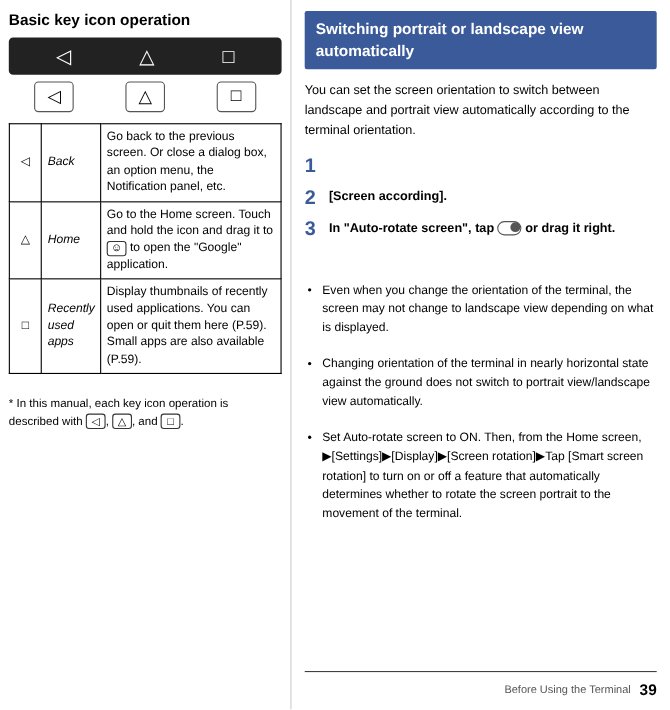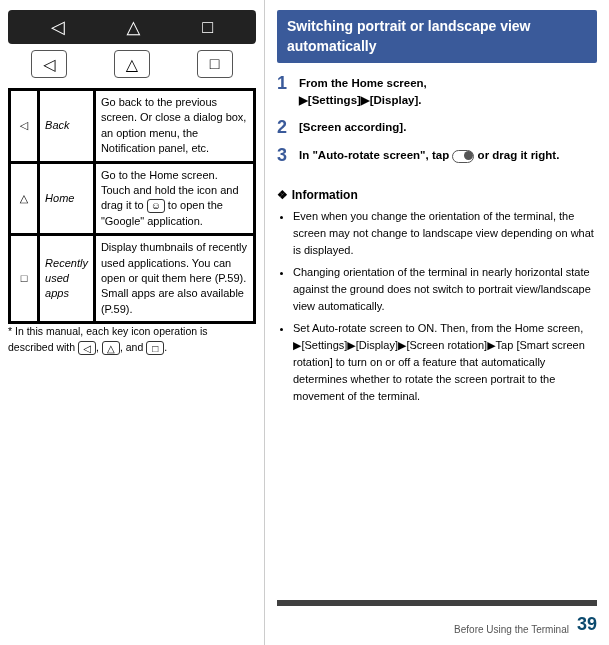--- a/index.html
+++ b/index.html
@@ -245,6 +245,7 @@
 <body>
 
 <div class="left-panel">
+  <div class="left-title">Basic key icon operation</div>
 
   <div class="icon-illustration">
     <span class="key-icon">◁</span>

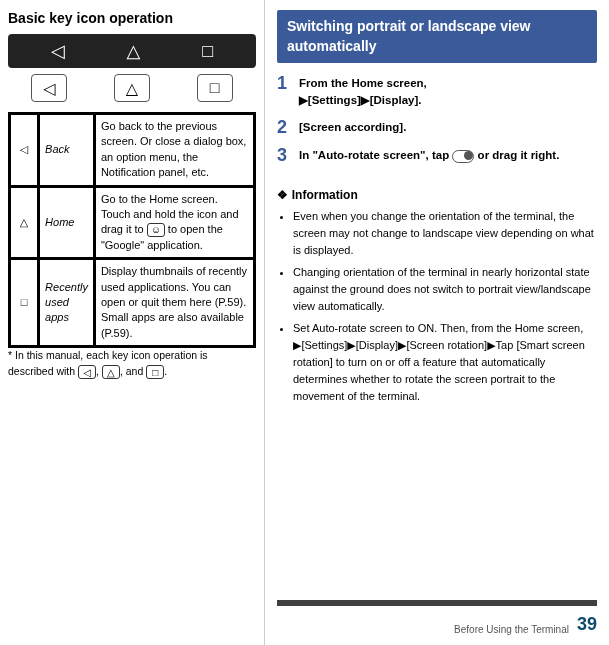--- a/index.html
+++ b/index.html
@@ -293,6 +293,7 @@
 <div class="right-panel">
   <div class="right-title-box">Switching portrait or landscape view automatically</div>
 
+  <p class="right-intro">You can set the screen orientation to switch between landscape and portrait view automatically according to the terminal orientation.</p>
 
   <div class="steps">
 

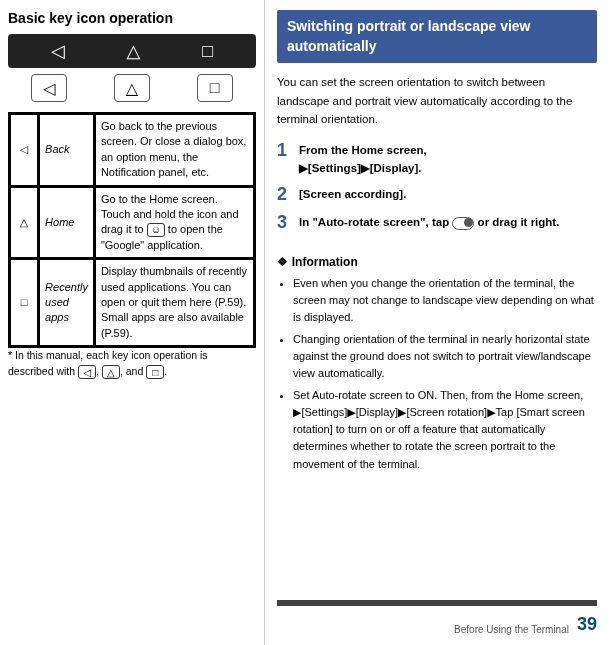--- a/index.html
+++ b/index.html
@@ -74,7 +74,7 @@
     }
 
     .key-table td {
-      border: 3px solid #000000;
+      border: 1px solid #000000;
       padding: 4px 5px;
       vertical-align: top;
       line-height: 1.4;

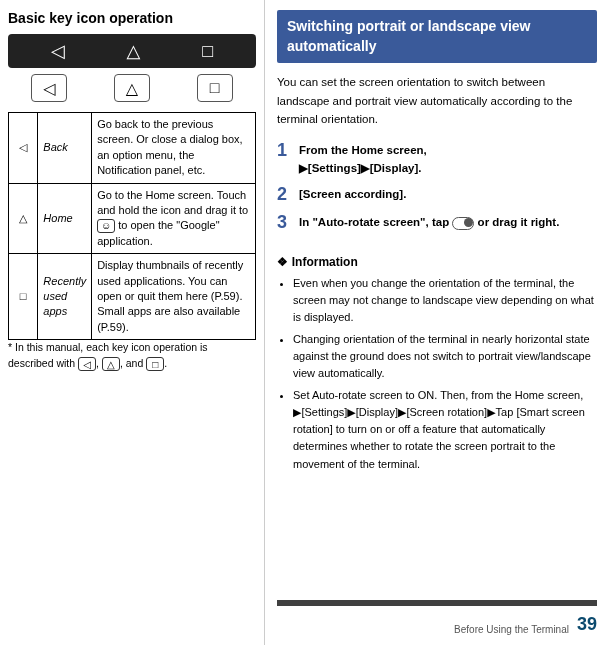--- a/index.html
+++ b/index.html
@@ -299,7 +299,6 @@
 
     <div class="step-row">
       <span class="step-num">1</span>
-      <span class="step-text"><strong>From the Home screen,<br>▶[Settings]▶[Display].</strong></span>
     </div>
 
     <div class="step-row">

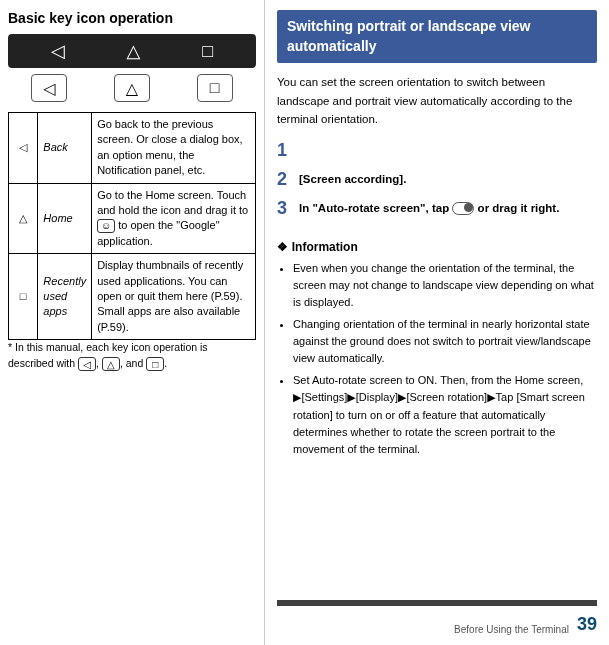--- a/index.html
+++ b/index.html
@@ -313,7 +313,6 @@
   </div>
 
   <div class="info-section">
-    <div class="info-title">Information</div>
     <ul class="info-bullets">
       <li>Even when you change the orientation of the terminal, the screen may not change to landscape view depending on what is displayed.</li>
       <li>Changing orientation of the terminal in nearly horizontal state against the ground does not switch to portrait view/landscape view automatically.</li>

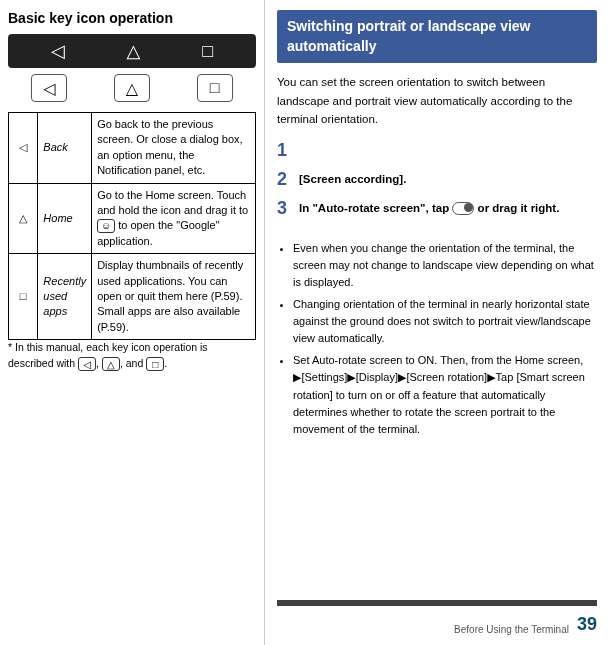--- a/index.html
+++ b/index.html
@@ -196,6 +196,7 @@
 
     .info-bullets li {
       margin-bottom: 5px;
+      margin-top: 16px;
     }
 
     

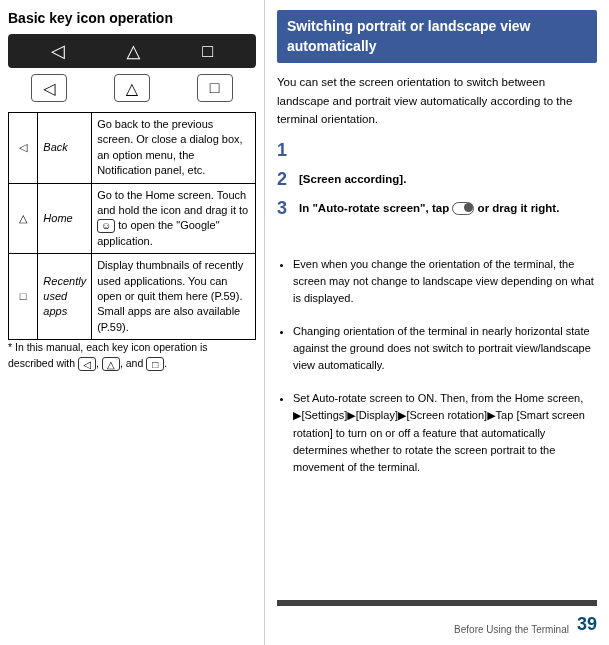--- a/index.html
+++ b/index.html
@@ -99,7 +99,7 @@
 
     .footnote {
       font-size: 10.5px;
-      margin-top: 0;
+      margin-top: 20px;
       line-height: 1.5;
     }
 

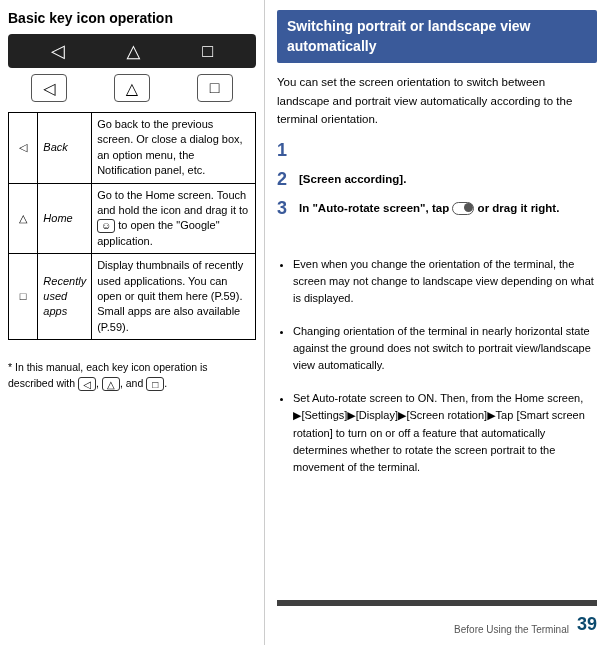--- a/index.html
+++ b/index.html
@@ -204,10 +204,10 @@
       display: flex;
       flex-direction: row;
       justify-content: flex-end;
-      align-items: flex-end;
+      align-items: center;
       margin-top: auto;
       padding-top: 8px;
-      border-top: 6px solid #404040;
+      border-top: 1px solid #404040;
       font-size: 10px;
       color: #555;
       gap: 8px;

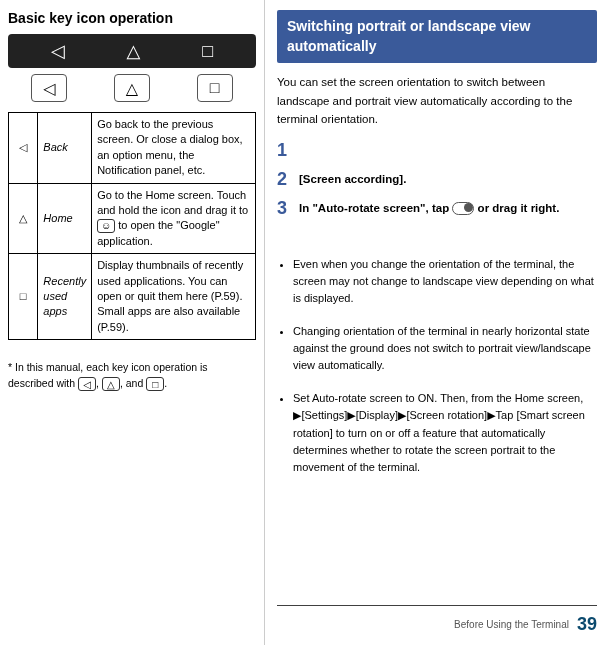--- a/index.html
+++ b/index.html
@@ -214,9 +214,9 @@
     }
 
     .page-footer .page-num {
-      font-size: 18px;
-      font-weight: bold;
-      color: #0c4a6e;
+      font-size: 14px;
+      font-weight: bold;
+      color: #000000;
     }
 
     

